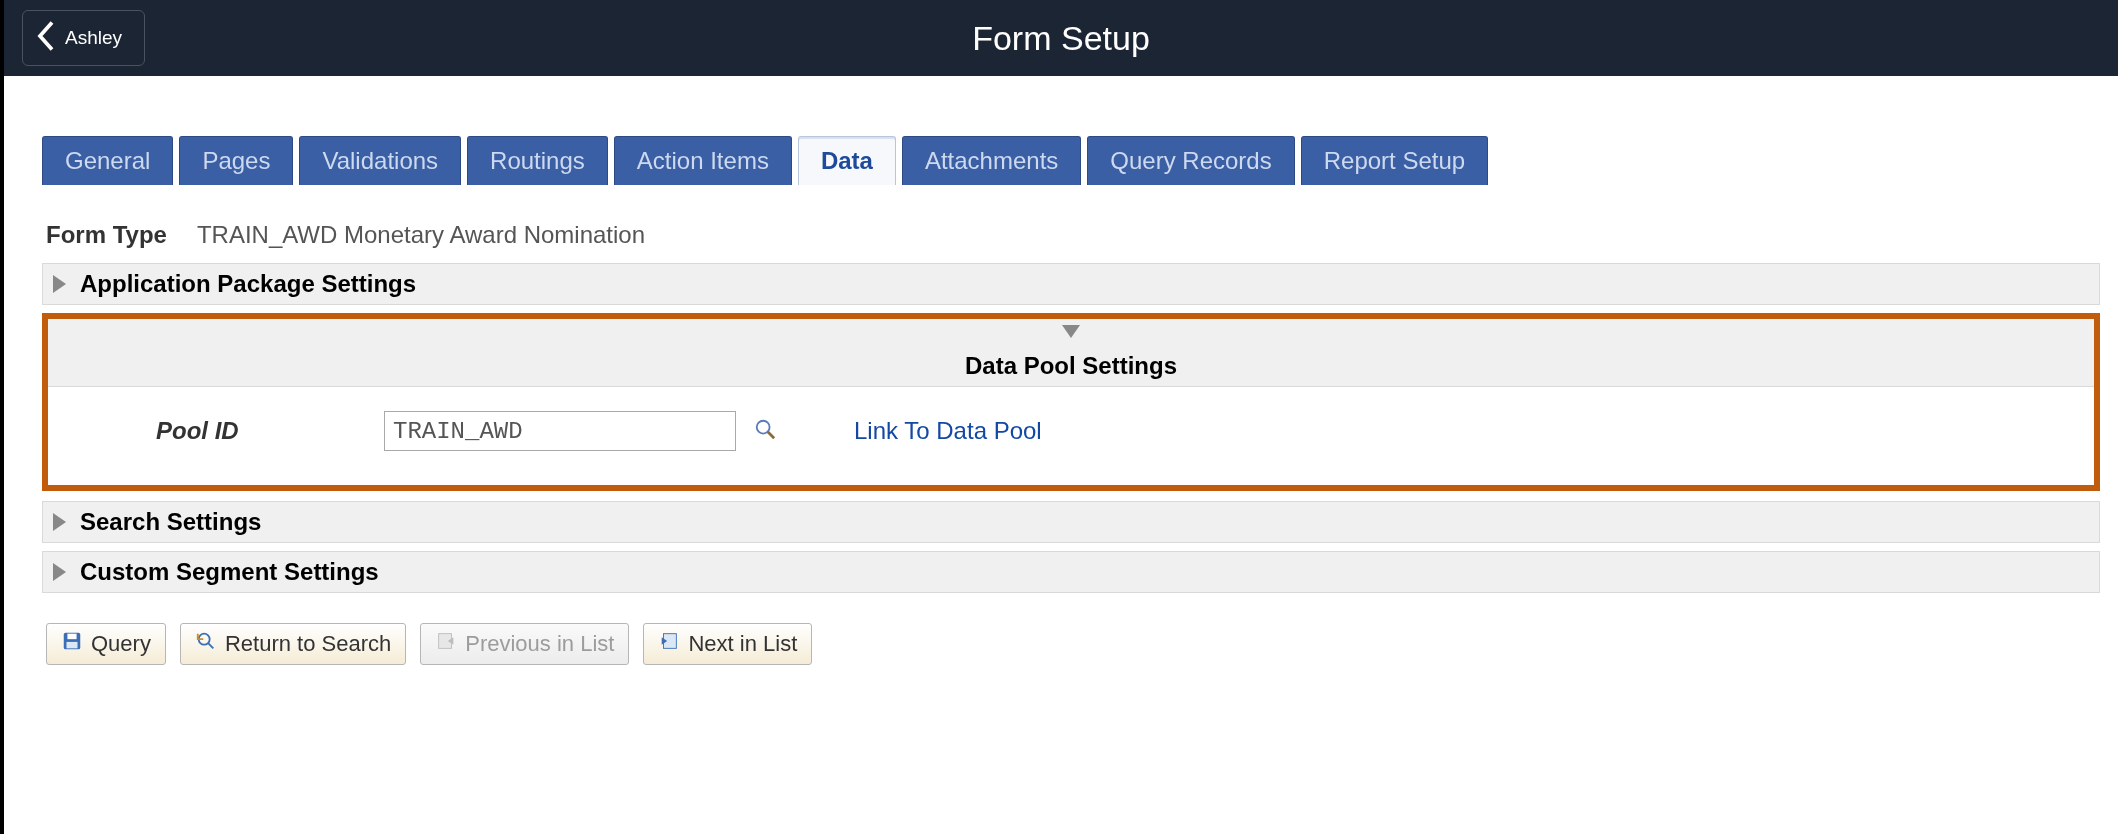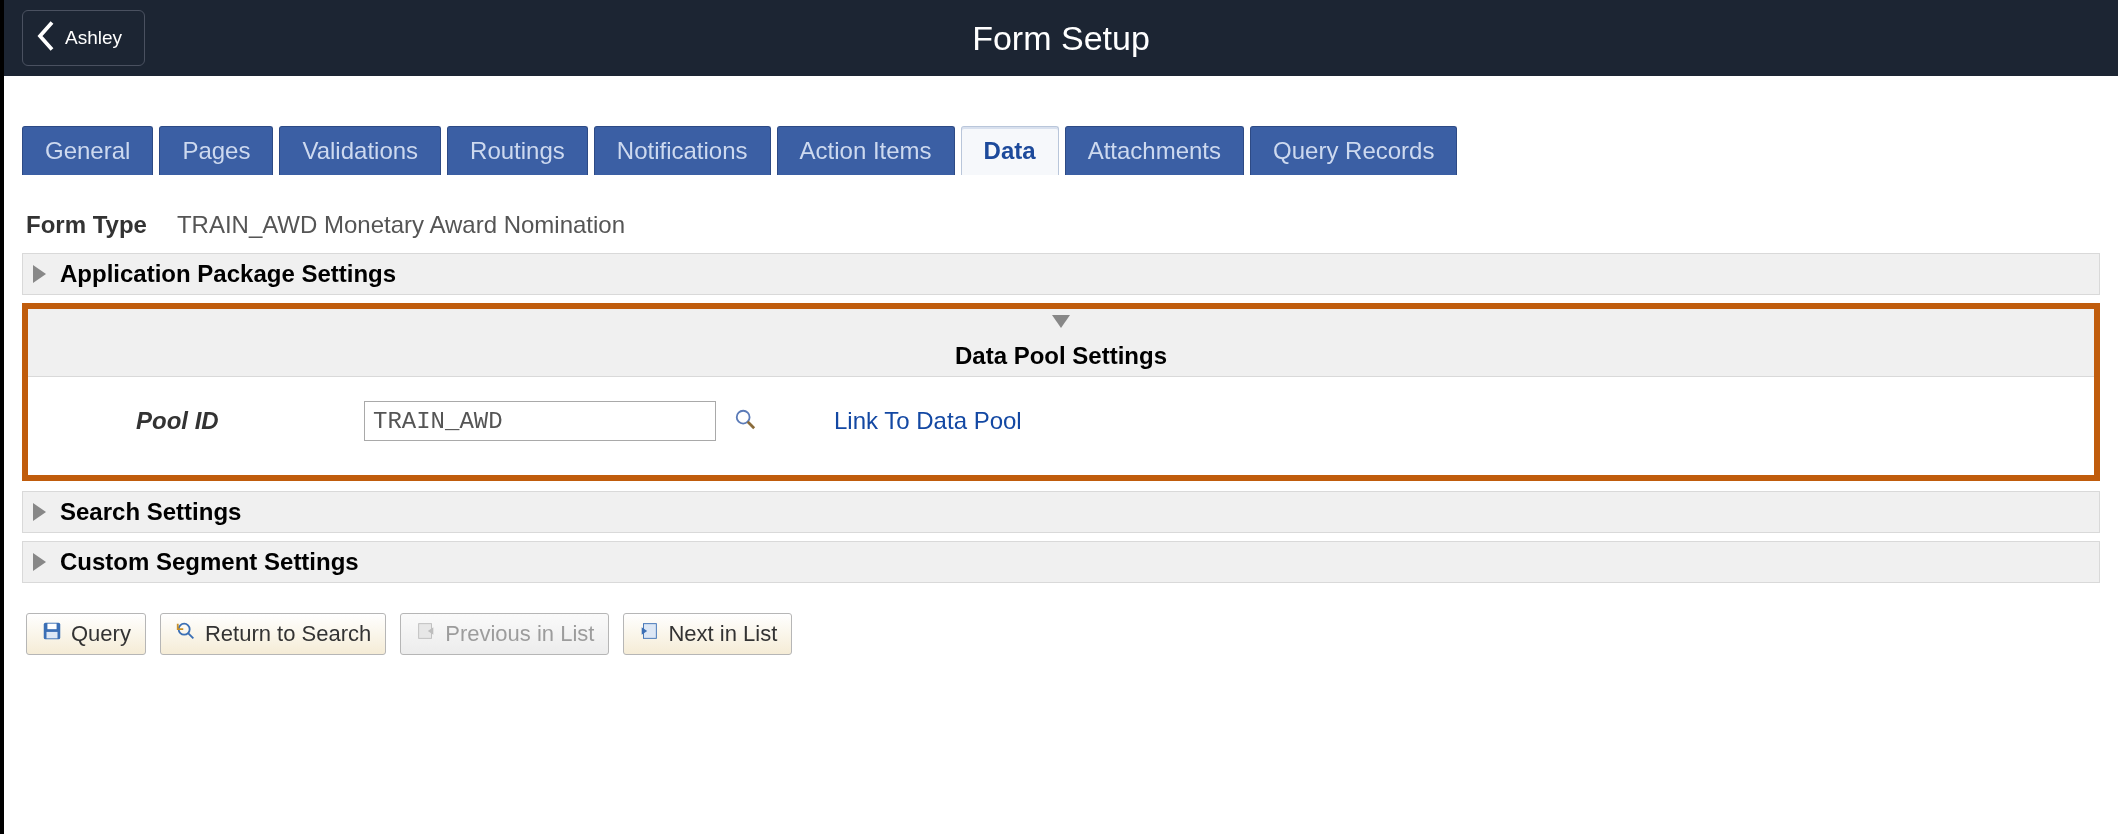--- a/index.html
+++ b/index.html
@@ -13,7 +13,7 @@
   .back-pill span { font-size:19px; }
   .topbar-title { position:absolute; left:50%; transform:translateX(-50%); font-size:34px; font-weight:400; }
 
-  .content { padding:0 0 30px 0; }
+  .content { padding:10px 0 30px 0;margin-left:20px; }
 
   
   .tabs { display:flex; gap:6px; margin:50px 0 0 18px; }

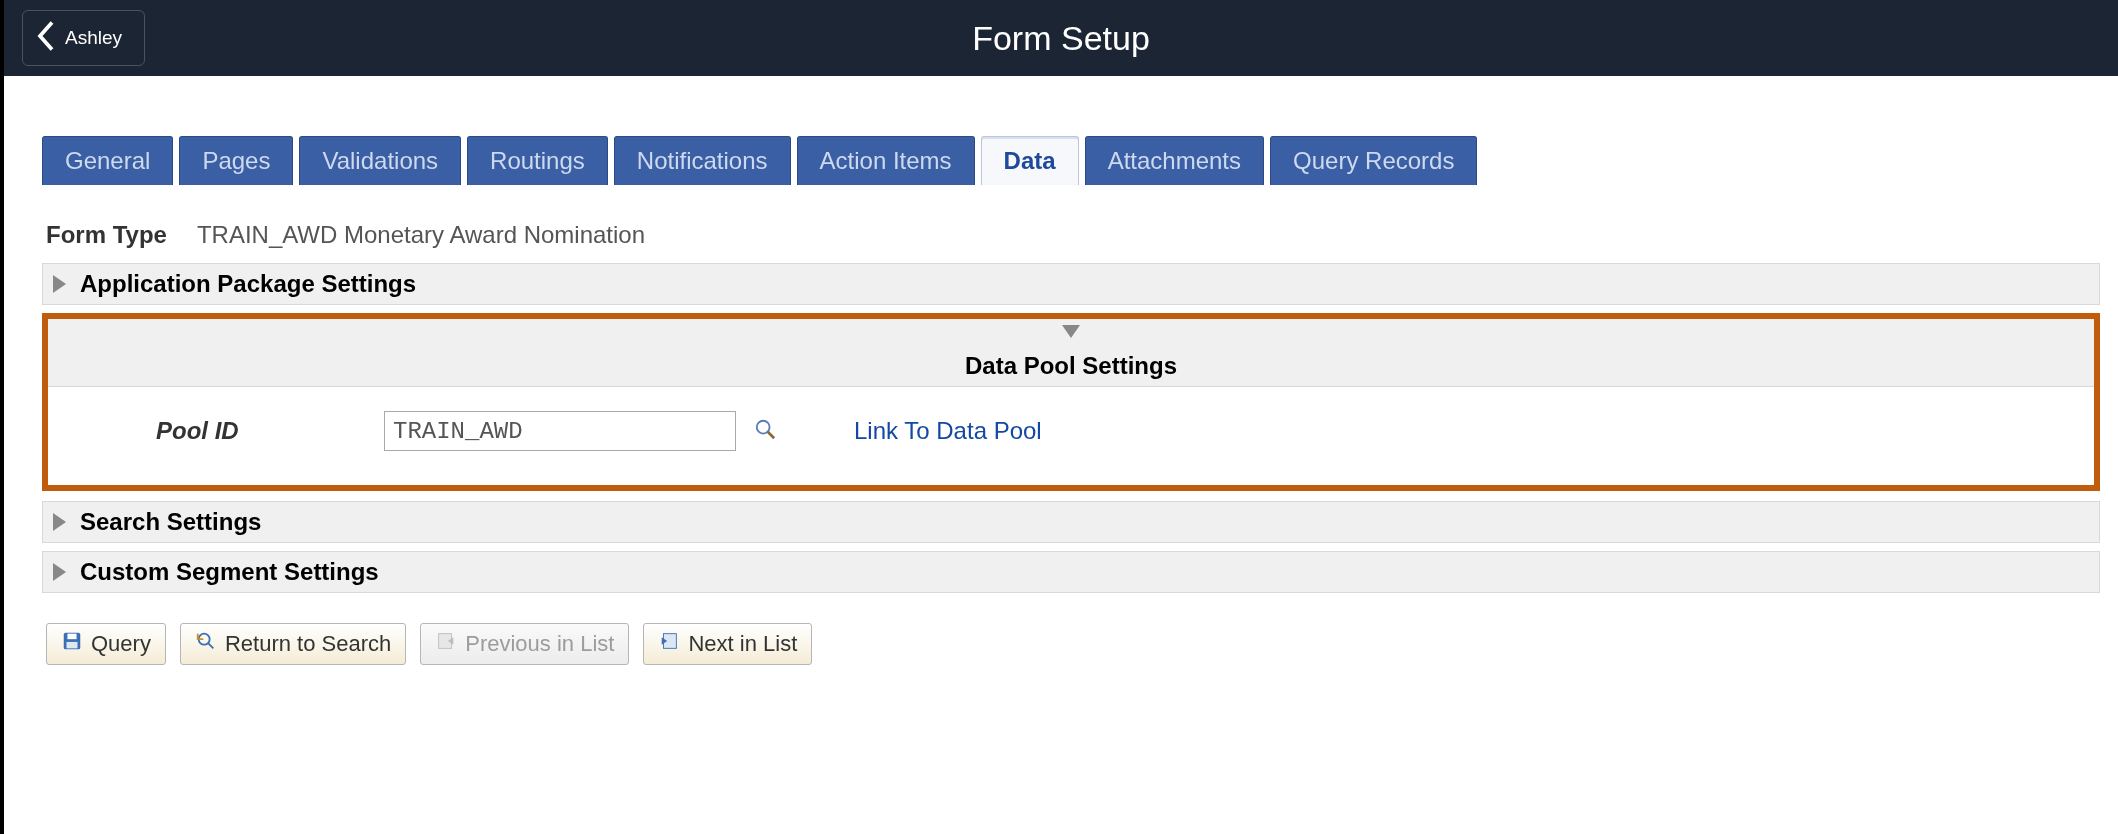--- a/index.html
+++ b/index.html
@@ -73,7 +73,6 @@
         <div class="tab">Pages</div>
         <div class="tab">Validations</div>
         <div class="tab">Routings</div>
-        <div class="tab">Notifications</div>
         <div class="tab">Action Items</div>
         <div class="tab active">Data</div>
         <div class="tab">Attachments</div>

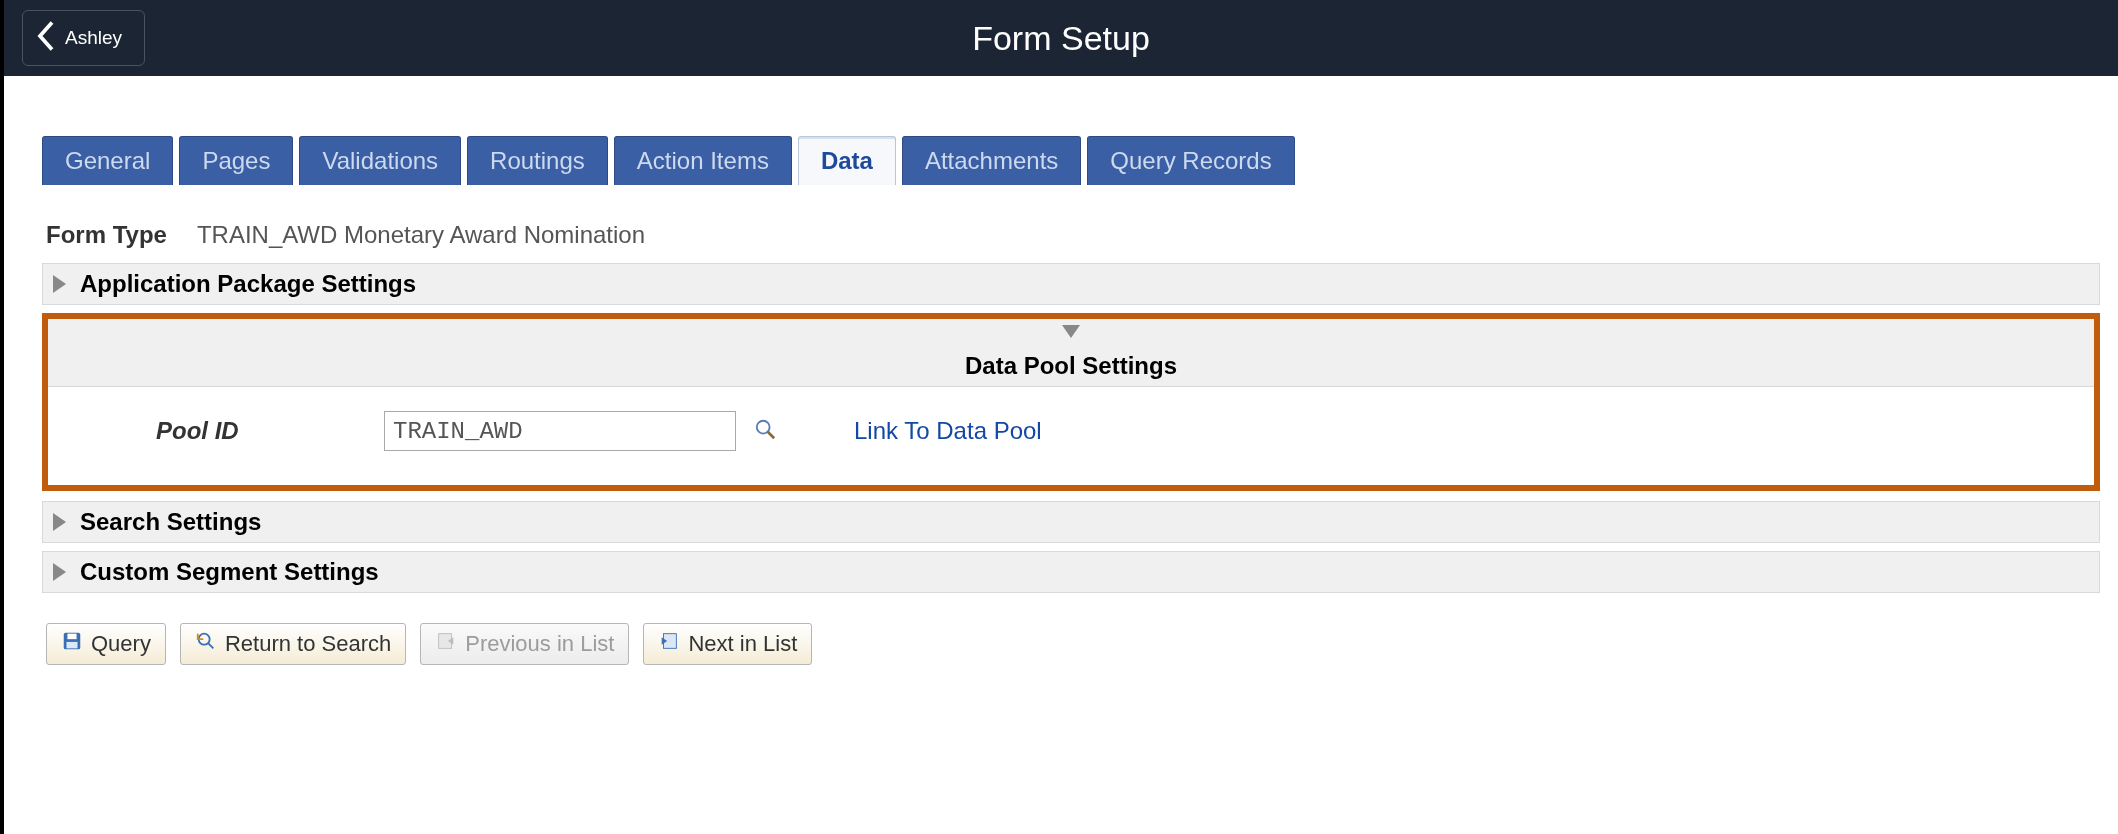--- a/index.html
+++ b/index.html
@@ -77,6 +77,7 @@
         <div class="tab active">Data</div>
         <div class="tab">Attachments</div>
         <div class="tab">Query Records</div>
+        <div class="tab">Report Setup</div>
       </div>
 
     <div class="formtype-row">

